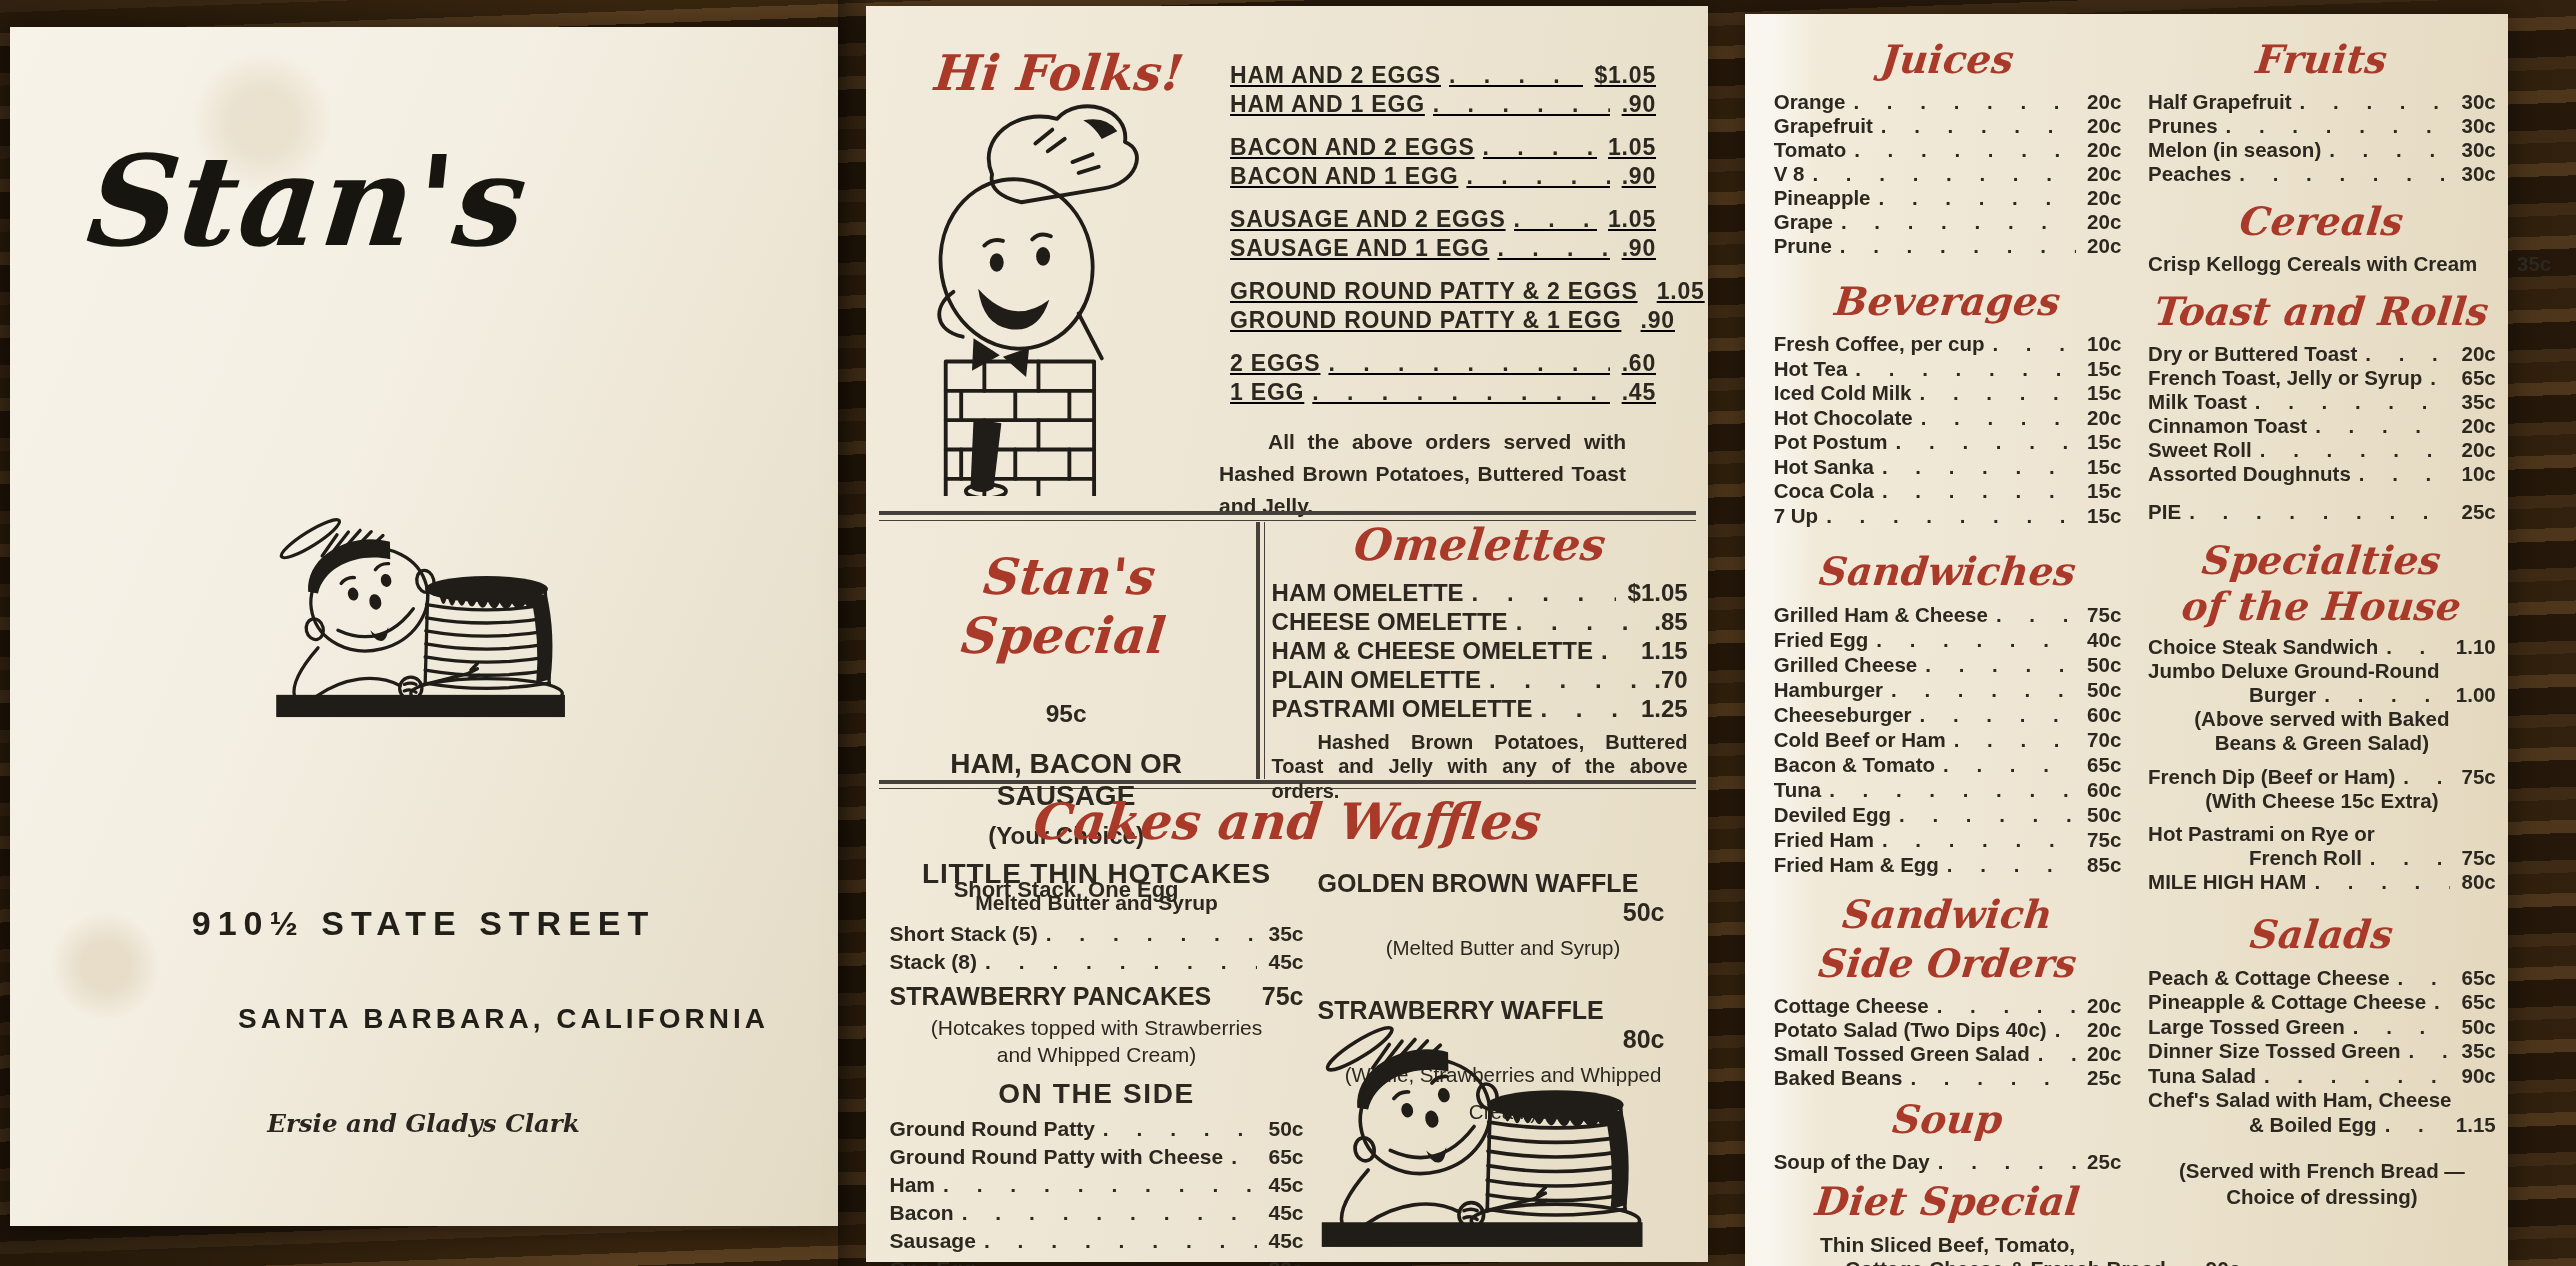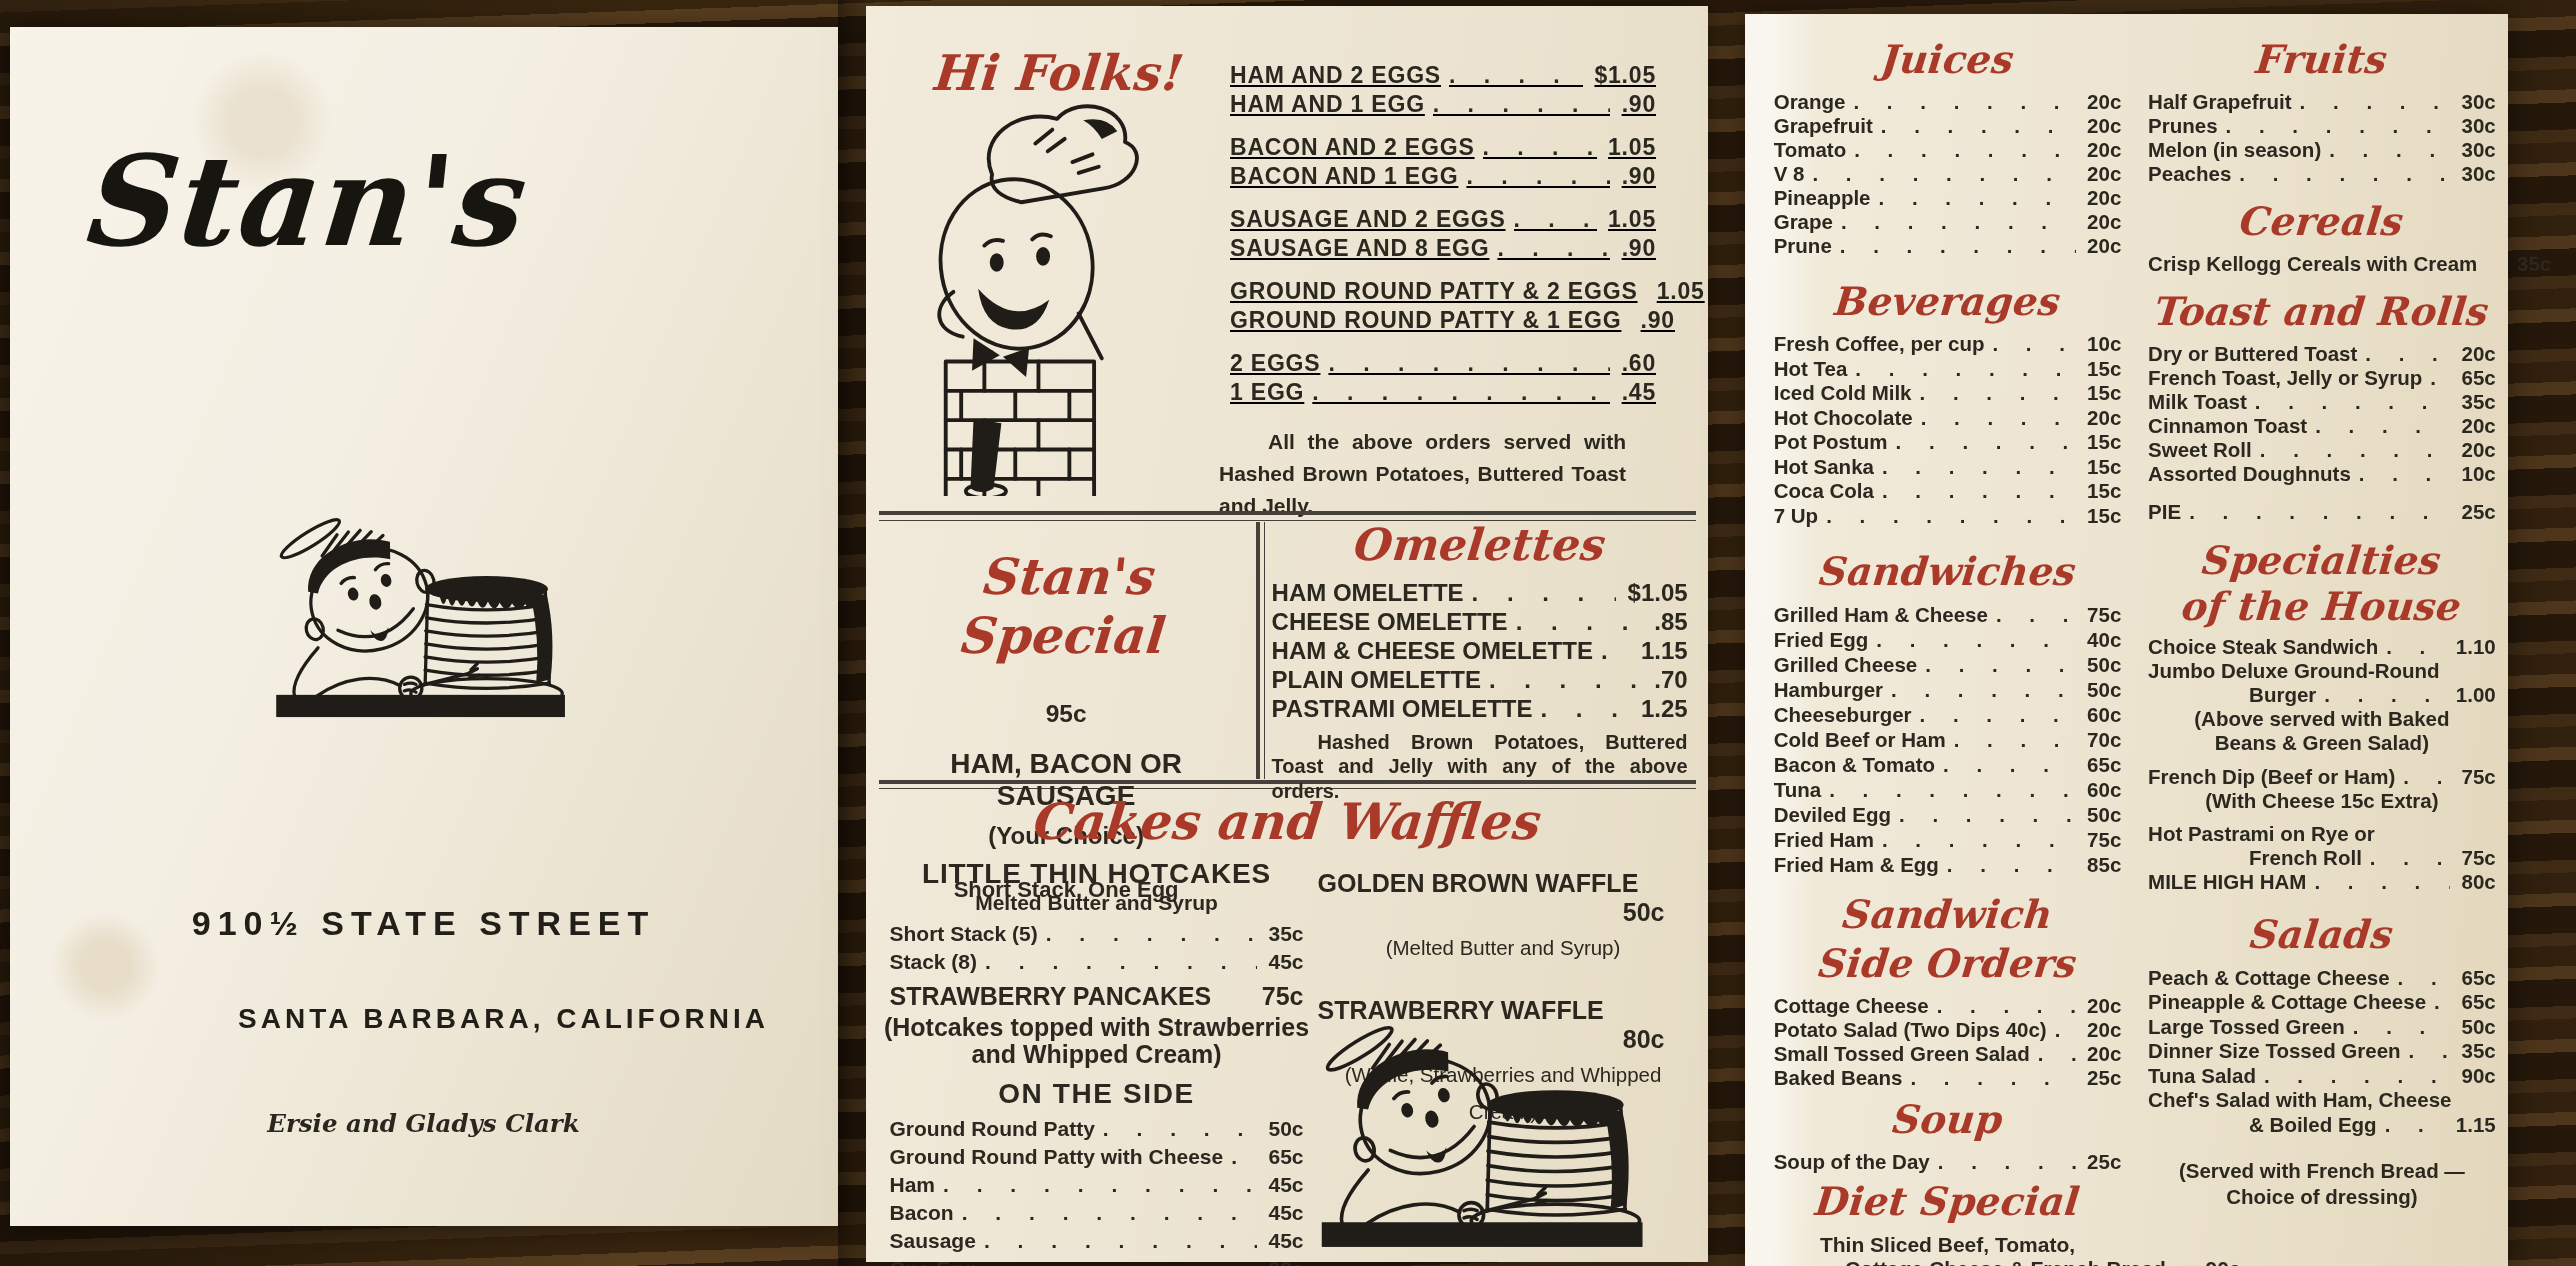--- a/index.html
+++ b/index.html
@@ -244,7 +244,7 @@
       <span class="pr">1.05</span>
     </div>
       <div class="row">
-      <span class="nm">SAUSAGE AND 8 EGG</span>
+      <span class="nm">SAUSAGE AND 1 EGG</span>
       <span class="dots"></span>
       <span class="pr">.90</span>
     </div>

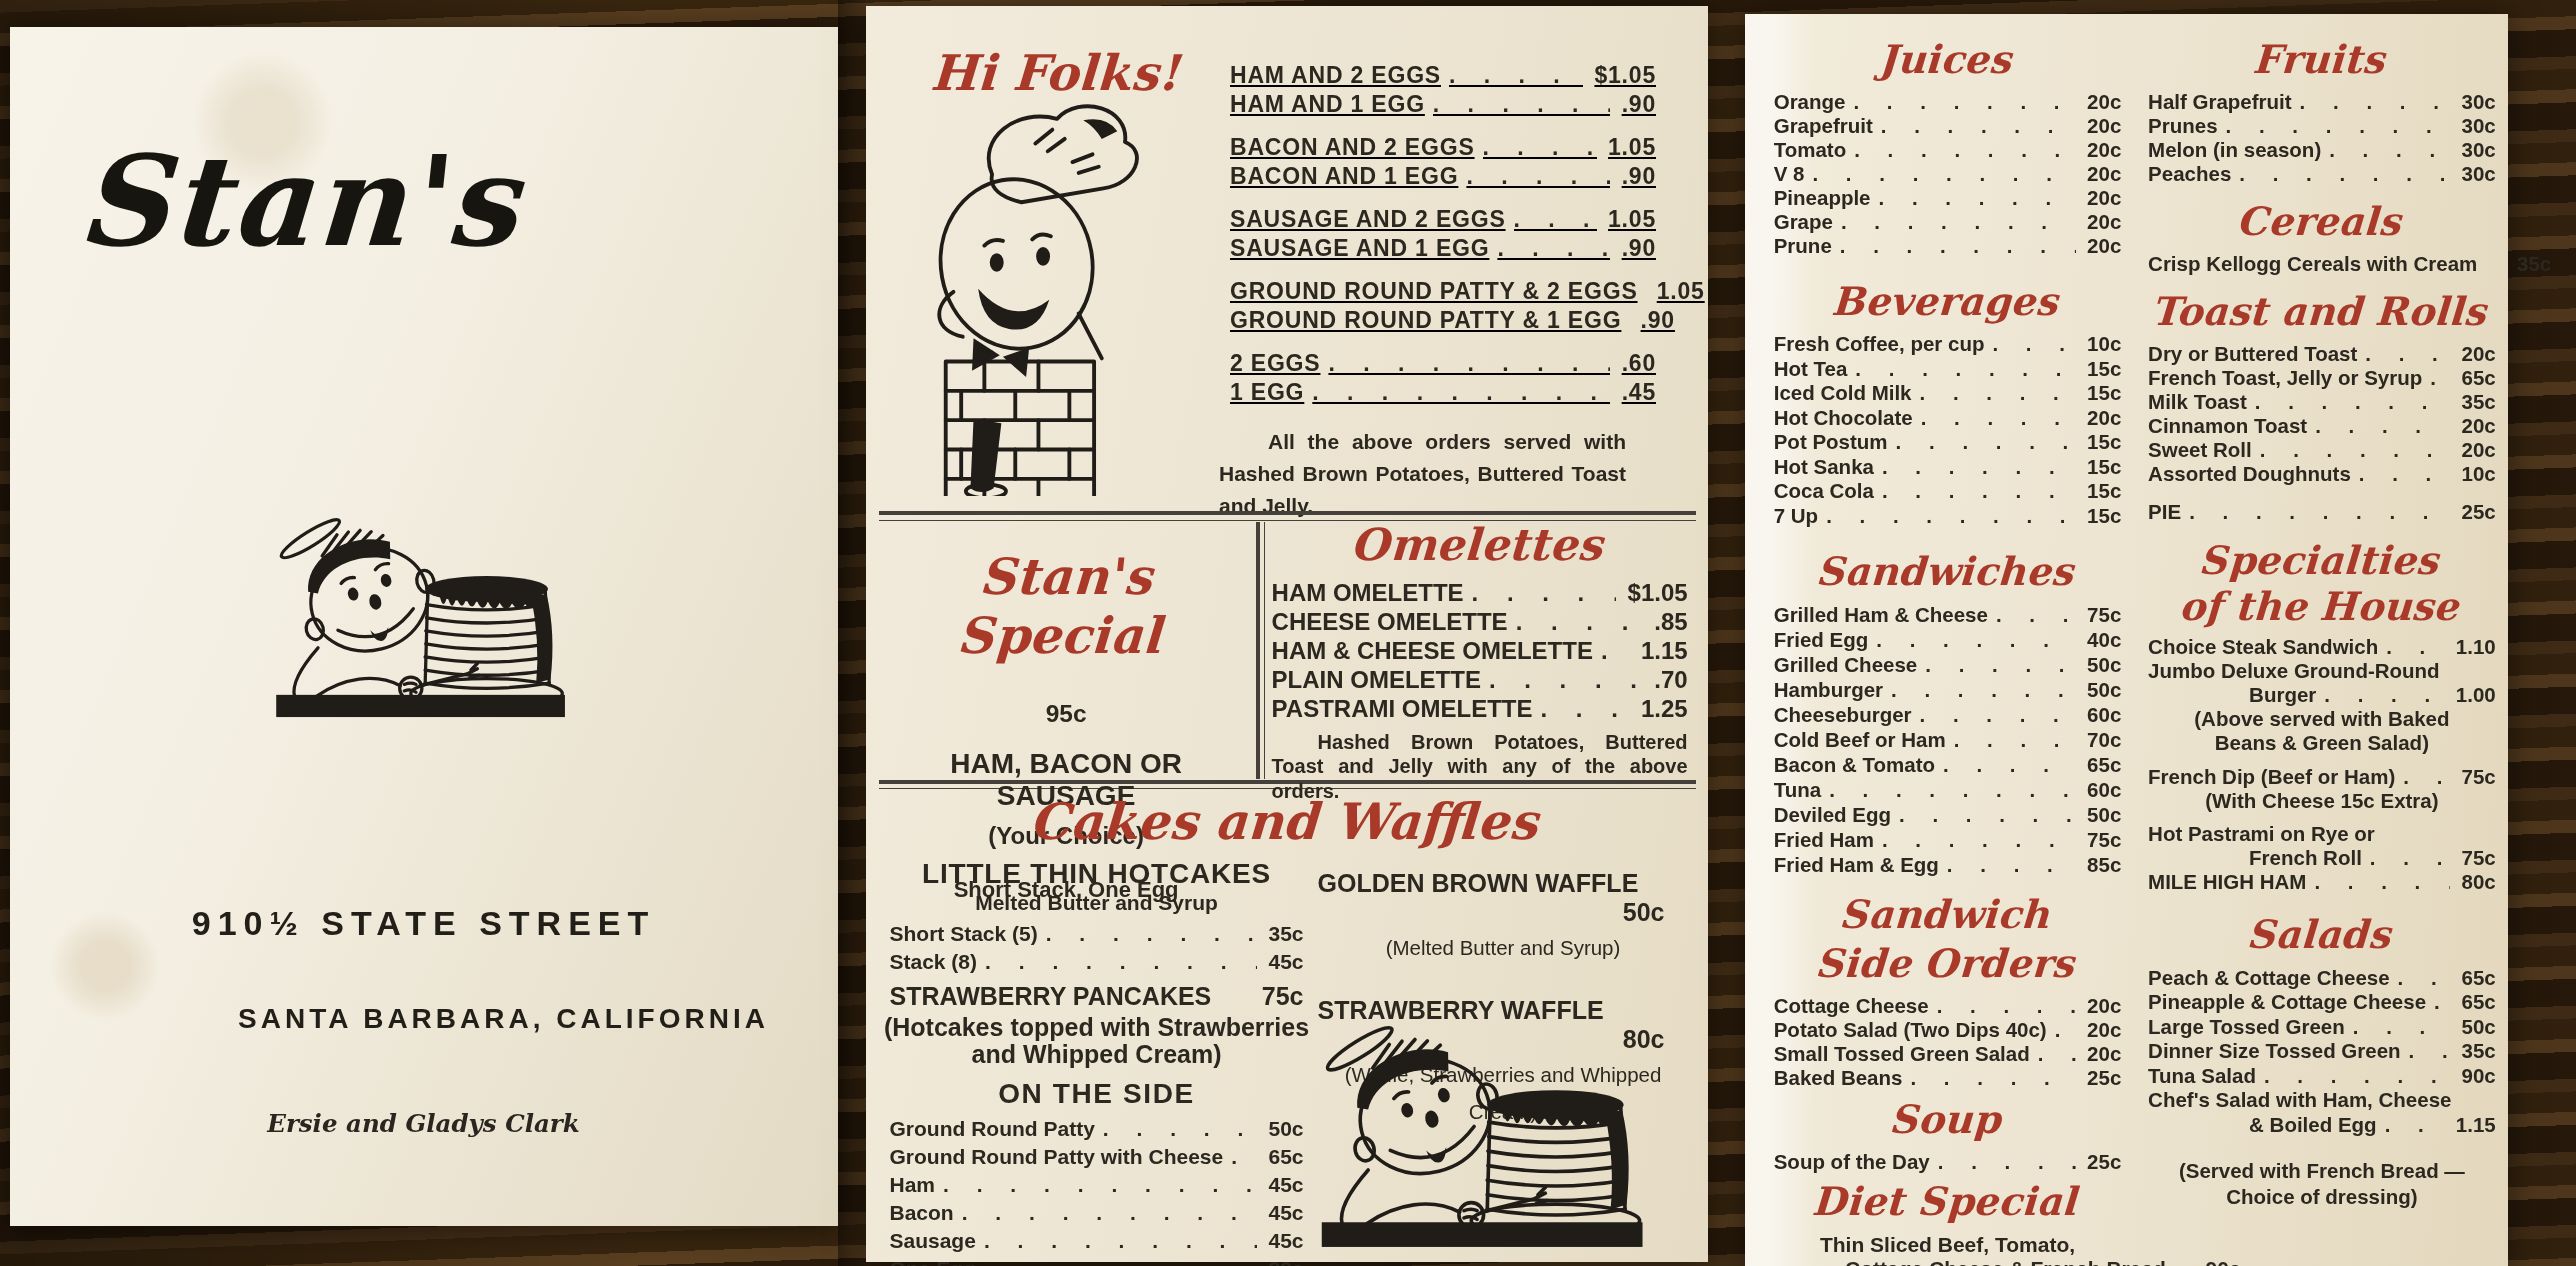--- a/index.html
+++ b/index.html
@@ -72,7 +72,7 @@
   .ck-items .row{font-size:21px;line-height:28px;font-weight:700;}
   .straw-row{display:flex;padding:0 14px;margin-top:6.3px;font-size:25px;font-weight:700;}
   .straw-row .pr{margin-left:auto;}
-  .ck-note{font-size:25px;line-height:27px;font-weight:700;text-align:center;margin-top:3.2px;}
+  .ck-note{font-size:21px;line-height:27px;font-weight:400;text-align:center;margin-top:3.2px;}
   .side-h{font-size:28px;font-weight:700;text-align:center;margin-top:9.5px;letter-spacing:1.6px;}
   .wf-row{display:flex;font-size:25px;font-weight:700;margin-top:11px;flex-direction:column;}
   .wf-row .pr{margin-left:auto;padding-right:24px;}

